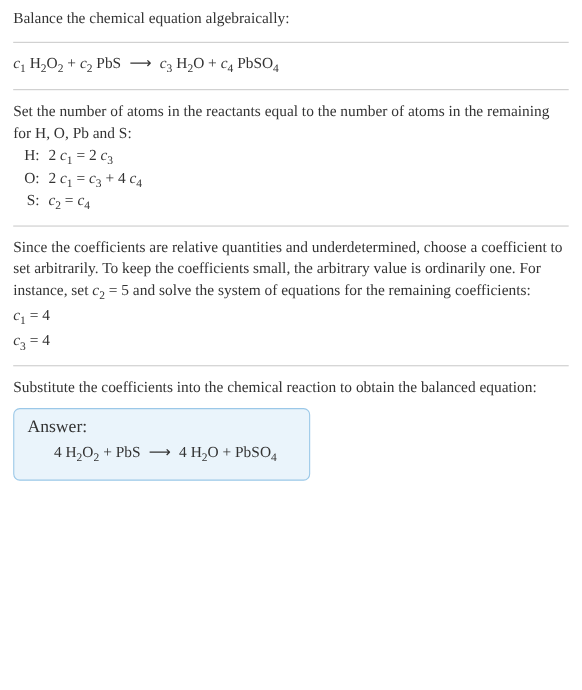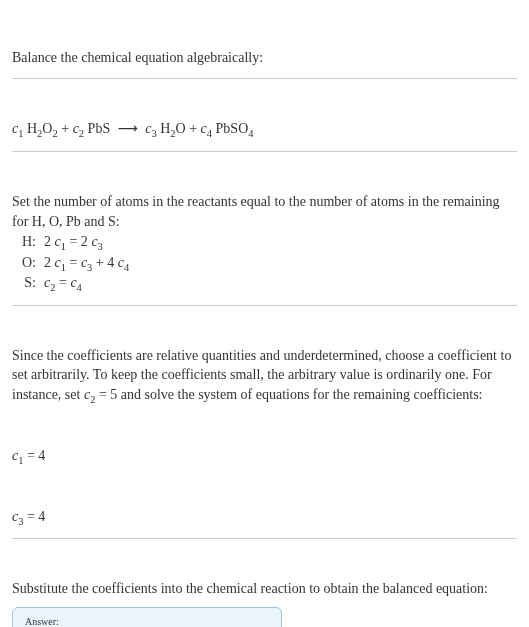--- a/index.html
+++ b/index.html
@@ -26,7 +26,6 @@
     .line {
       line-height: 1.4;
       margin-bottom: 2px;
-      margin-top: 40px;
     }
     .arrow {
       display: inline-block;

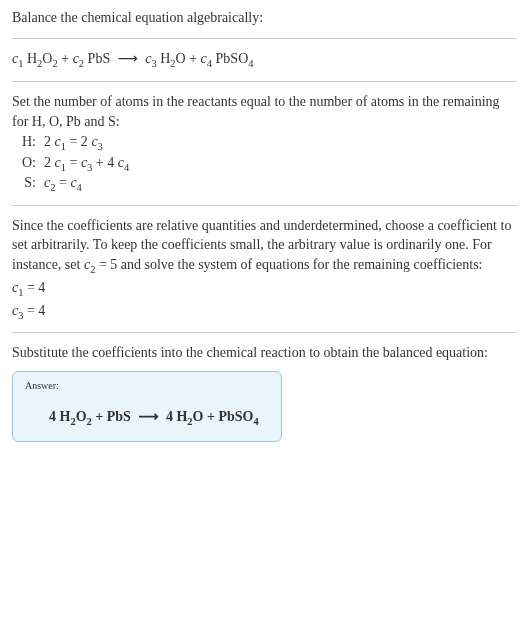--- a/index.html
+++ b/index.html
@@ -60,8 +60,8 @@
       min-width: 270px;
     }
     .answer-label {
-      font-size: 10px;
-      margin-bottom: 16px;
+      font-size: 16px;
+      margin-bottom: 4px;
     }
     .answer-content {
       padding-left: 24px;

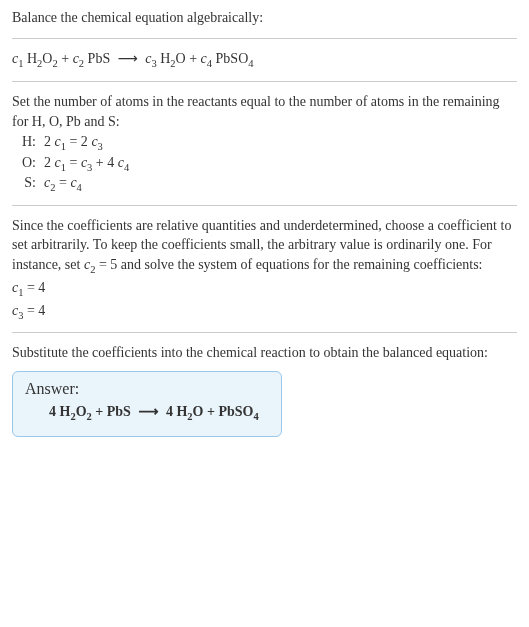--- a/index.html
+++ b/index.html
@@ -65,7 +65,6 @@
     }
     .answer-content {
       padding-left: 24px;
-      font-weight: bold;
     }
     .coef-list .line {
       line-height: 1.3;

